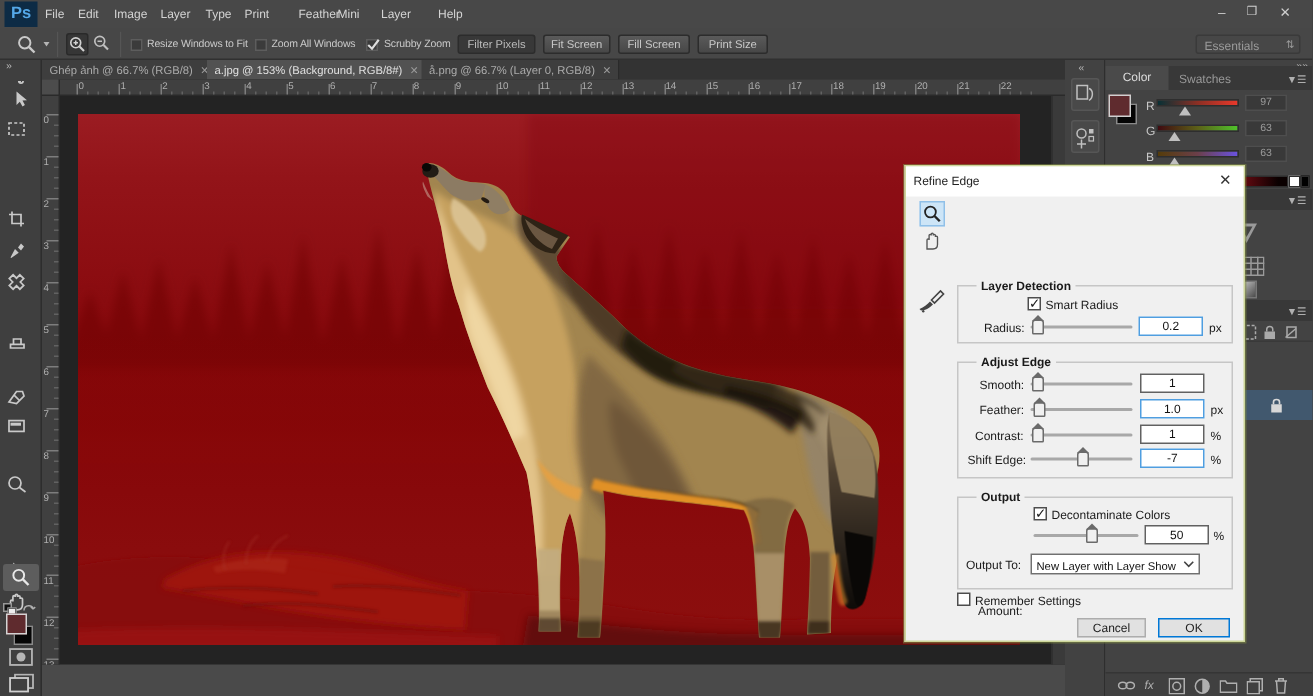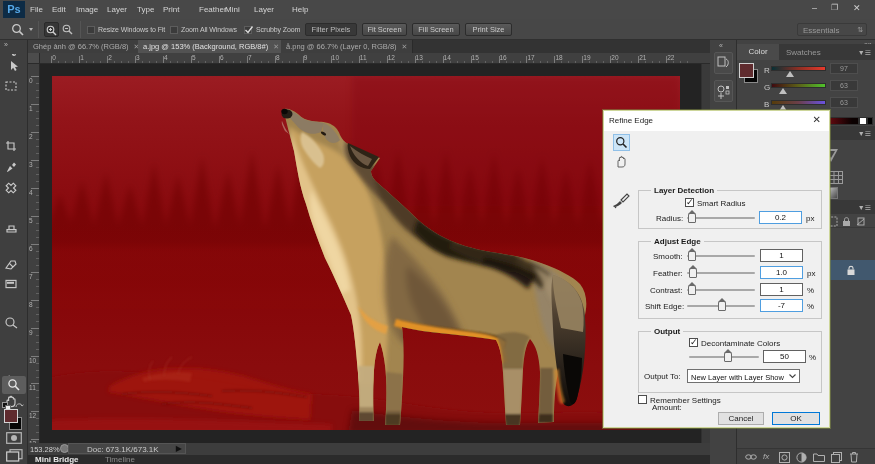--- a/index.html
+++ b/index.html
@@ -486,14 +486,6 @@
 </svg>
   </div>
 </div>
-<div class="abs" id="statusbar">
-  <span style="position:absolute;left:2px;top:2px;font-size:7.5px;color:#d0d0d0;">153.28%</span>
-  <span style="position:absolute;left:32px;top:1px;width:9px;height:9px;border-radius:50%;background:#777;border:1px solid #999;"></span>
-  <div style="position:absolute;left:40px;top:0px;width:118px;height:11px;background:#464646;border:1px solid #555;">
-    <span style="position:absolute;left:18px;top:1px;font-size:8px;color:#c9c9c9;">Doc: 673.1K/673.1K</span>
-    <span style="position:absolute;right:3px;top:0px;font-size:8px;color:#111;">▶</span>
-  </div>
-</div>
 <div class="abs" id="bottomrow">
   <span style="position:absolute;left:7px;top:0px;font-size:8px;font-weight:bold;color:#e8e8e8;">Mini Bridge</span>
   <span style="position:absolute;left:77px;top:0px;font-size:8px;color:#8a8a8a;">Timeline</span>

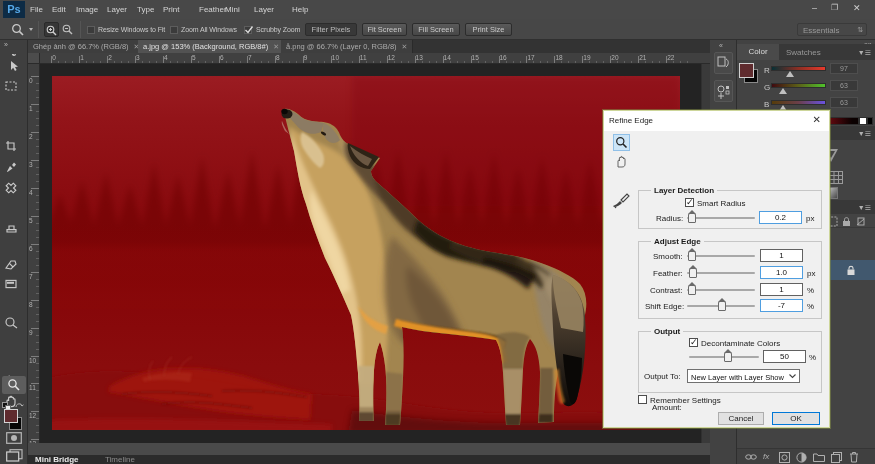--- a/index.html
+++ b/index.html
@@ -486,10 +486,6 @@
 </svg>
   </div>
 </div>
-<div class="abs" id="bottomrow">
-  <span style="position:absolute;left:7px;top:0px;font-size:8px;font-weight:bold;color:#e8e8e8;">Mini Bridge</span>
-  <span style="position:absolute;left:77px;top:0px;font-size:8px;color:#8a8a8a;">Timeline</span>
-</div>
 <div class="abs" id="dockstrip">
   <span style="position:absolute;left:9px;top:2px;color:#b5b5b5;font-size:7px;">«</span>
   <div style="position:absolute;left:4px;top:12px;width:19px;height:22px;border:1px solid #565656;border-radius:2px;background:#494949;"><svg width="17" height="20" viewBox="0 0 17 20">

